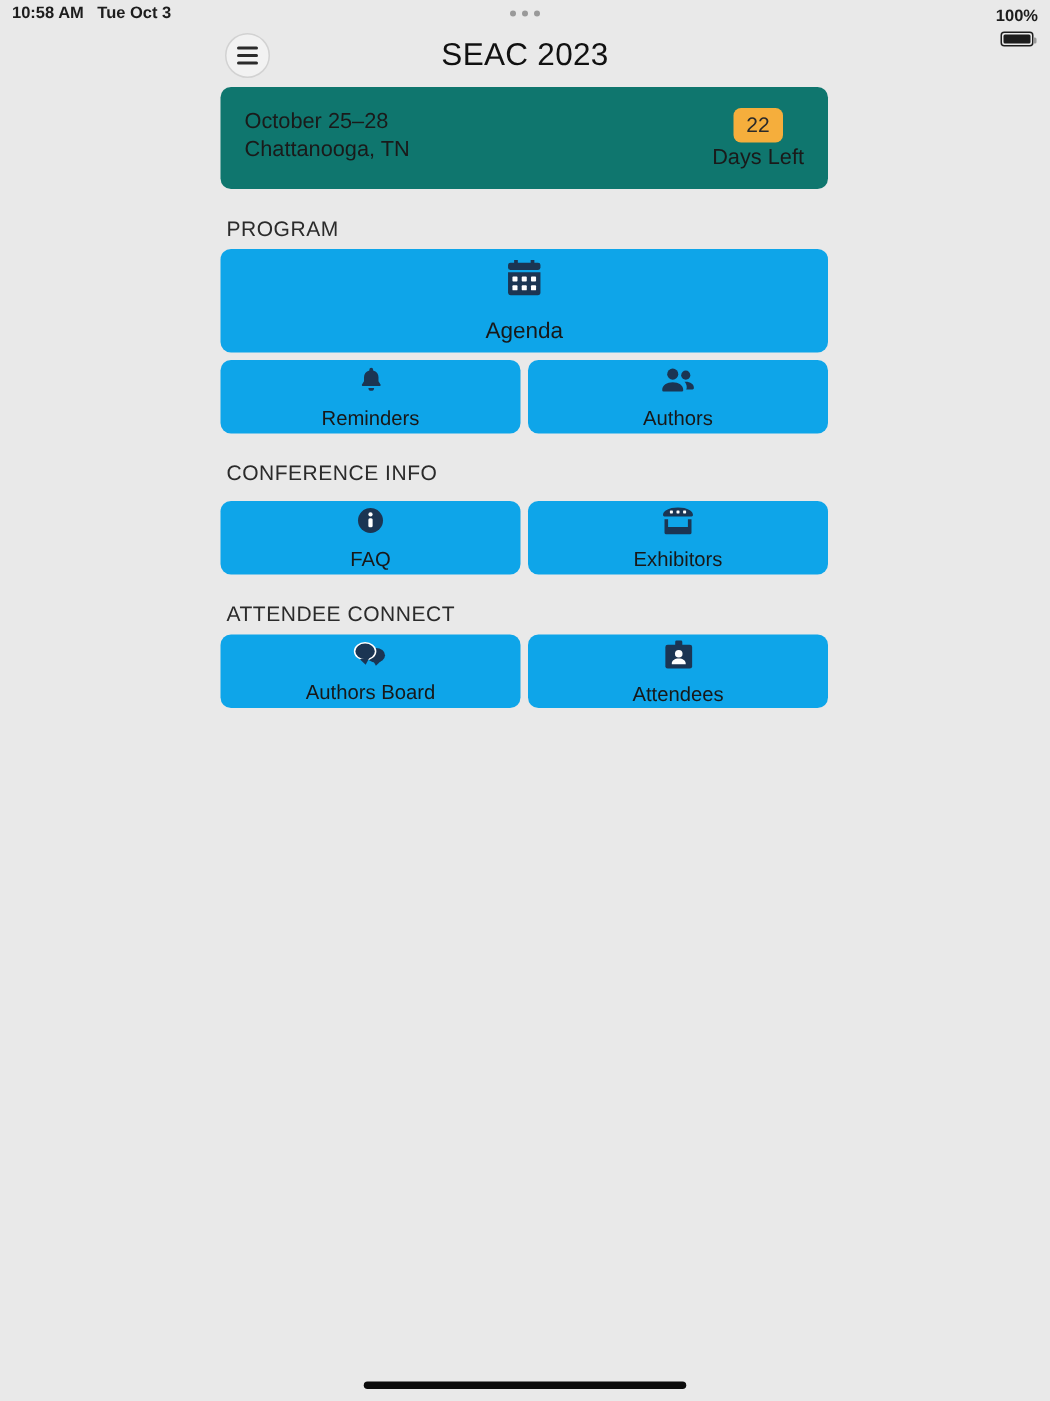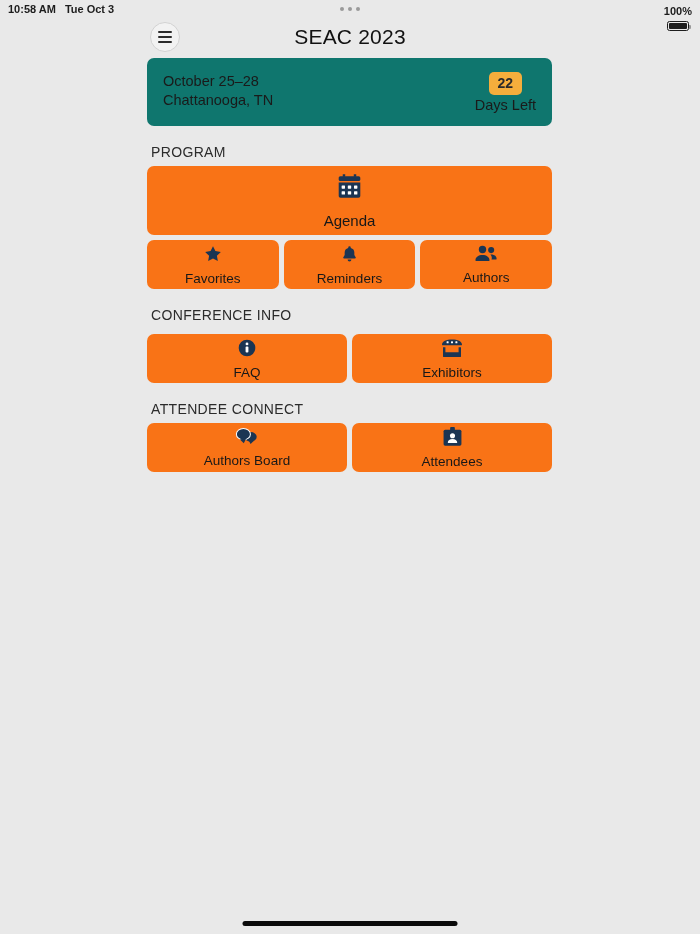--- a/index.html
+++ b/index.html
@@ -154,7 +154,7 @@
     background: #f5ae3c;
     color: #2a2a2a;
     font-size: 14px;
-    font-weight: 700;
+    font-weight: 400;
     border-radius: 5px;
     padding: 2px 9px;
     line-height: 1.35;

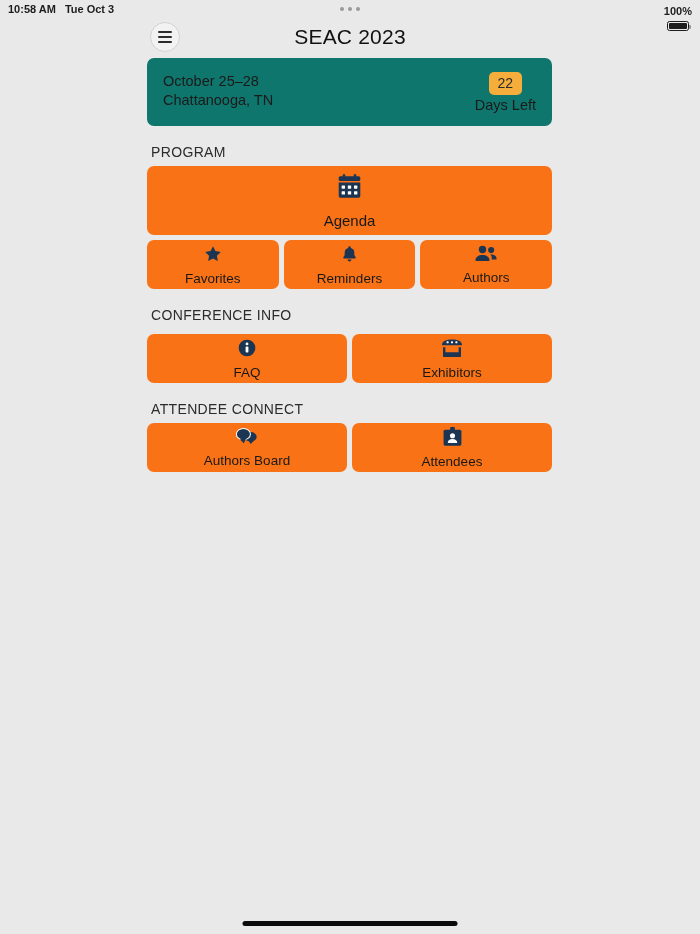--- a/index.html
+++ b/index.html
@@ -175,7 +175,7 @@
   
   .tile-row { display: flex; gap: 5px; }
   .tile {
-    background: #f97316;
+    background: #0ea5e9;
     border-radius: 7px;
     display: flex;
     flex-direction: column;

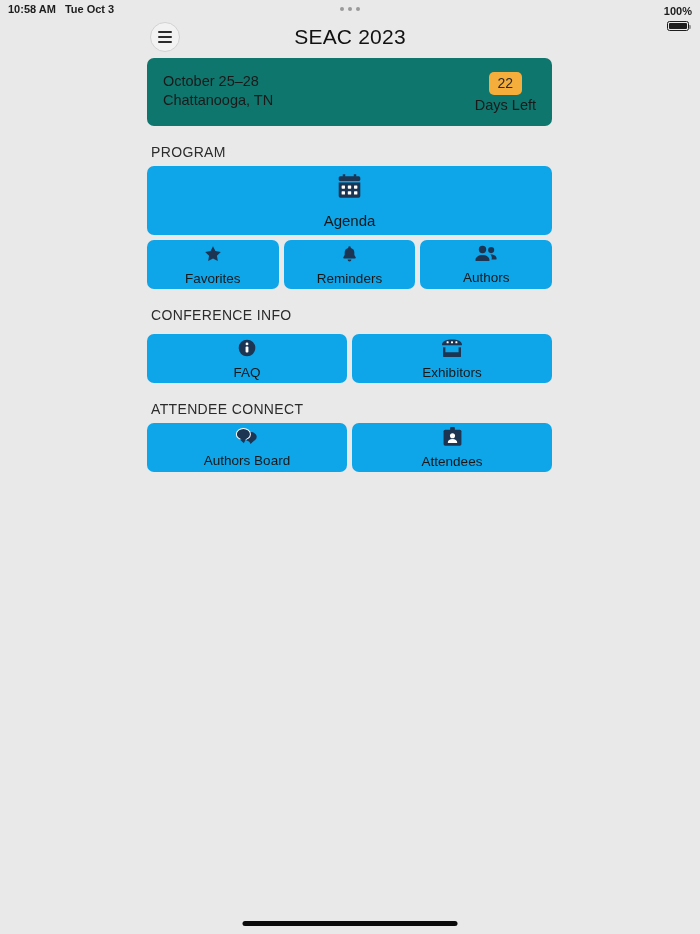--- a/index.html
+++ b/index.html
@@ -286,14 +286,6 @@
     <div class="gap5"></div>
 
     <div class="tile-row">
-      <div class="tile tile-grow">
-        <span class="ico">
-          <svg width="20" height="20" viewBox="0 0 24 24" fill="currentColor">
-            <path d="M12 2.6l2.9 5.9 6.5.95-4.7 4.58 1.11 6.47L12 17.44 6.19 20.5 7.3 14.03 2.6 9.45l6.5-.95z"></path>
-          </svg>
-        </span>
-        <span class="tile-label">Favorites</span>
-      </div>
 
       <div class="tile tile-grow">
         <span class="ico">

